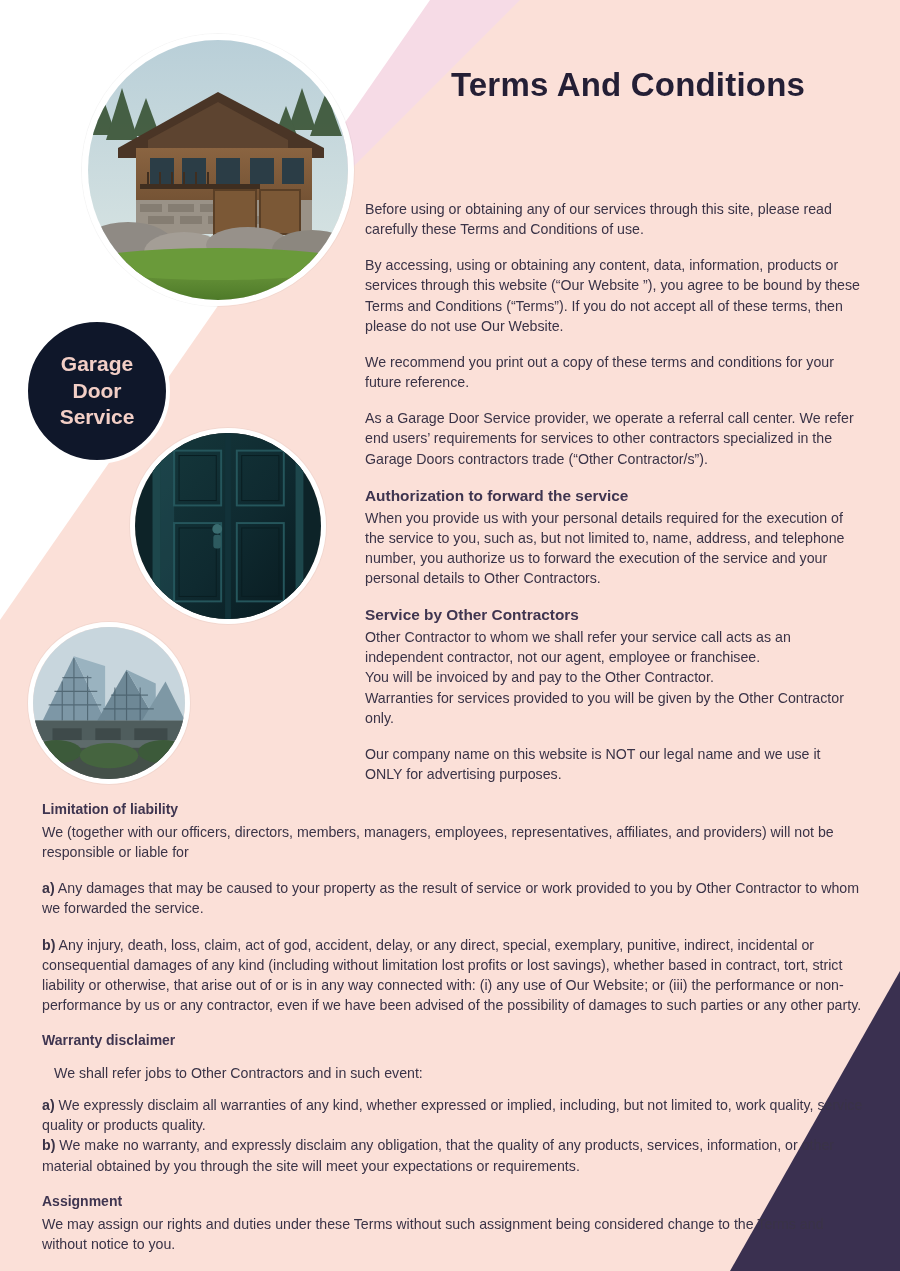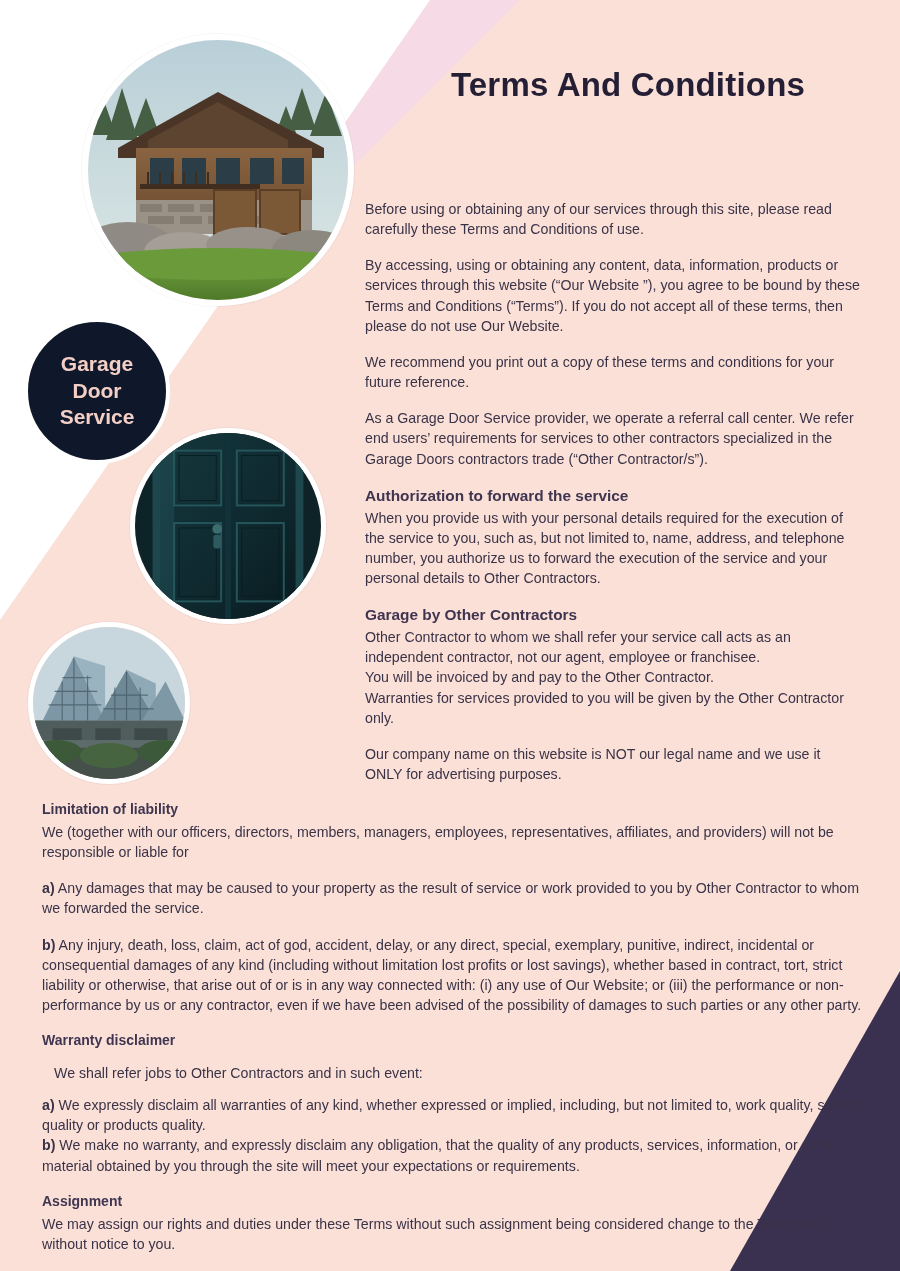--- a/index.html
+++ b/index.html
@@ -329,7 +329,7 @@
     </div>
 
     <div class="sec">
-      <h3>Garage by Other Contractors</h3>
+      <h3>Service by Other Contractors</h3>
       <p style="white-space: pre-line;">Other Contractor to whom we shall refer your service call acts as an independent contractor, not our agent, employee or franchisee.
 You will be invoiced by and pay to the Other Contractor.
 Warranties for services provided to you will be given by the Other Contractor only.</p>

